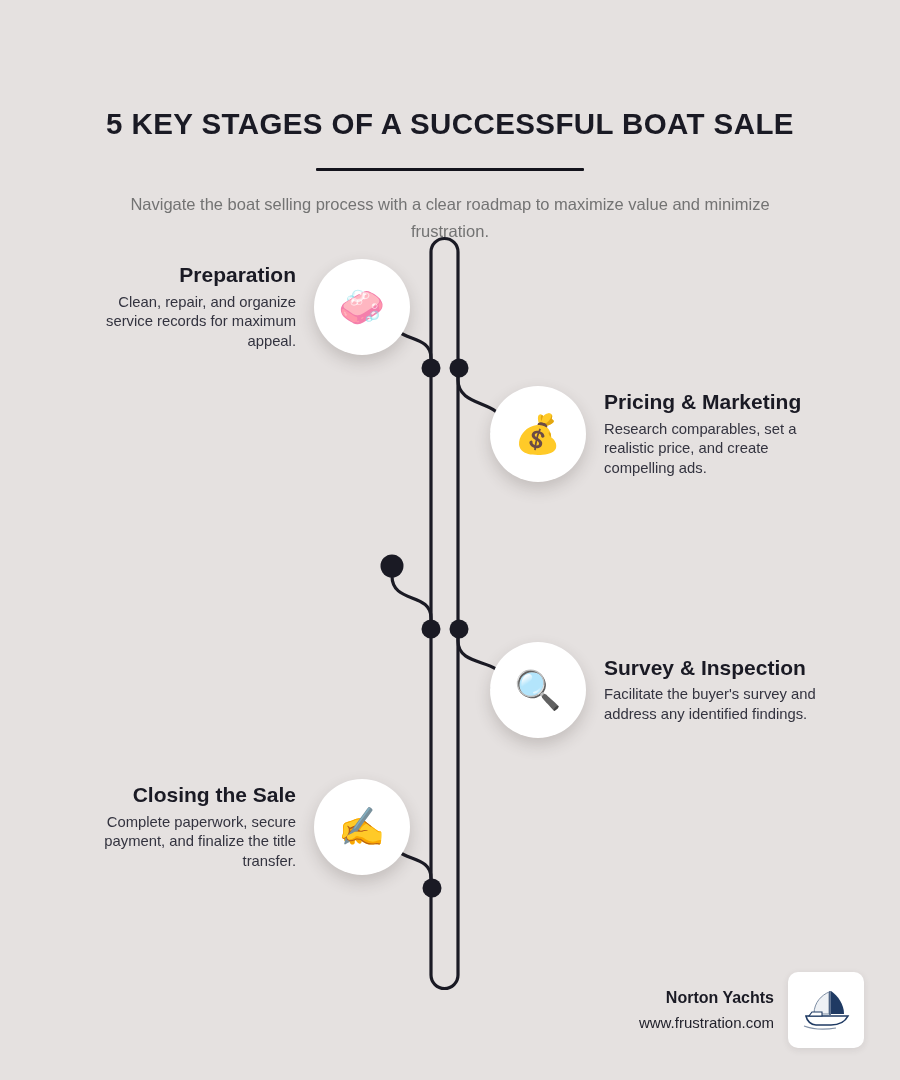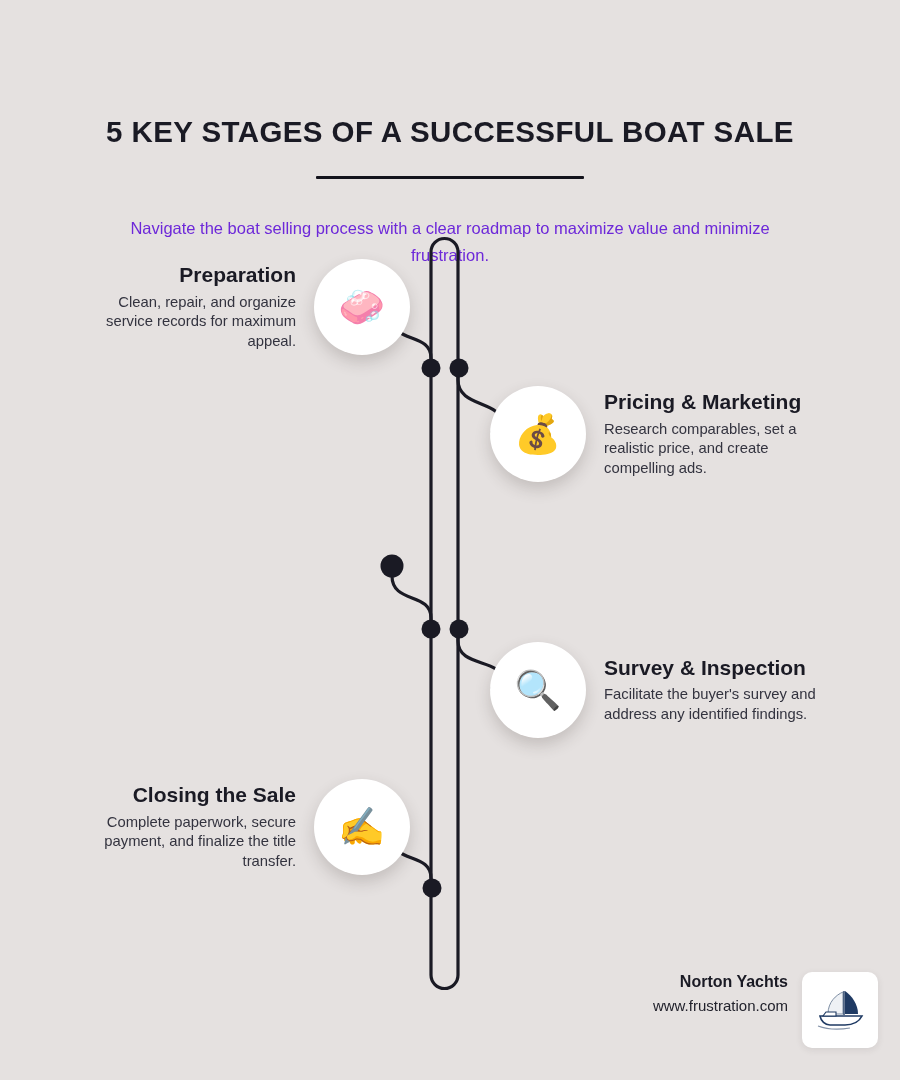--- a/index.html
+++ b/index.html
@@ -31,7 +31,7 @@
     text-align: center;
   }
   .main-title {
-    margin: 16px;
+    margin: 8px;
     padding-top: 98px;
     font-size: 29.5px;
     font-weight: 700;

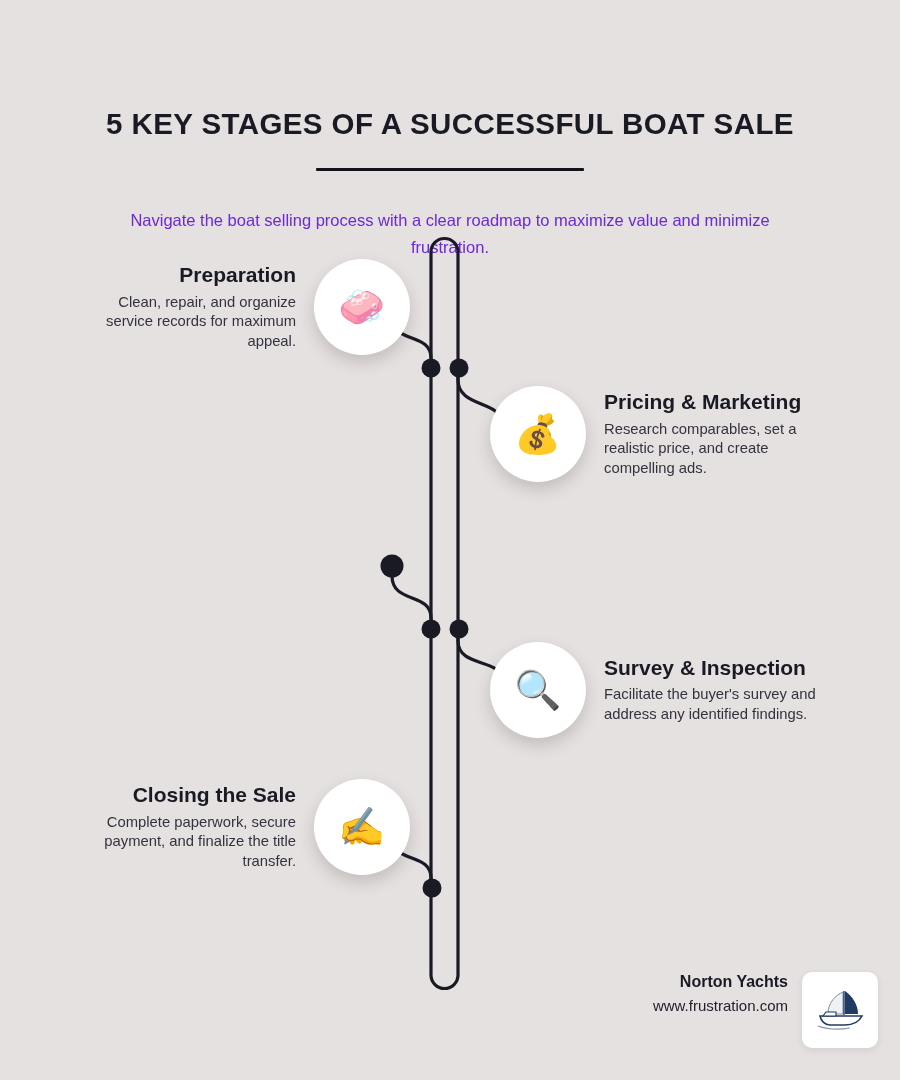--- a/index.html
+++ b/index.html
@@ -47,11 +47,11 @@
     border-radius: 1px;
   }
   .subtitle {
-    margin: 36px auto 0 auto;
+    margin: 20px auto 0 auto;
     width: 690px;
     font-size: 16.5px;
     line-height: 1.6;
-    color: #6d28d9;
+    color: #737373;
     font-weight: 400;
   }
 

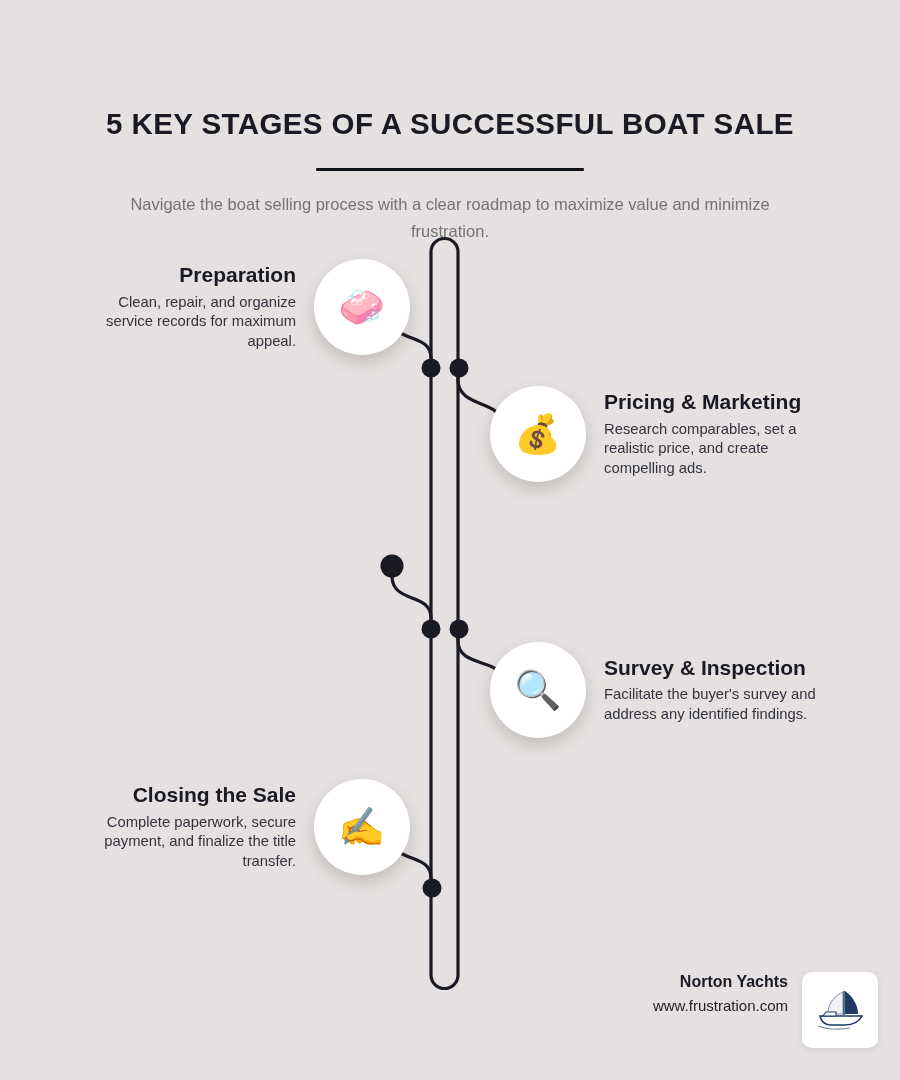--- a/index.html
+++ b/index.html
@@ -137,9 +137,9 @@
     top: 972px;
     width: 410px;
     display: flex;
-    align-items: flex-start;
+    align-items: center;
     justify-content: flex-end;
-    padding-right: 22px;
+    padding-right: 36px;
     box-sizing: border-box;
   }
   .footer-text {

